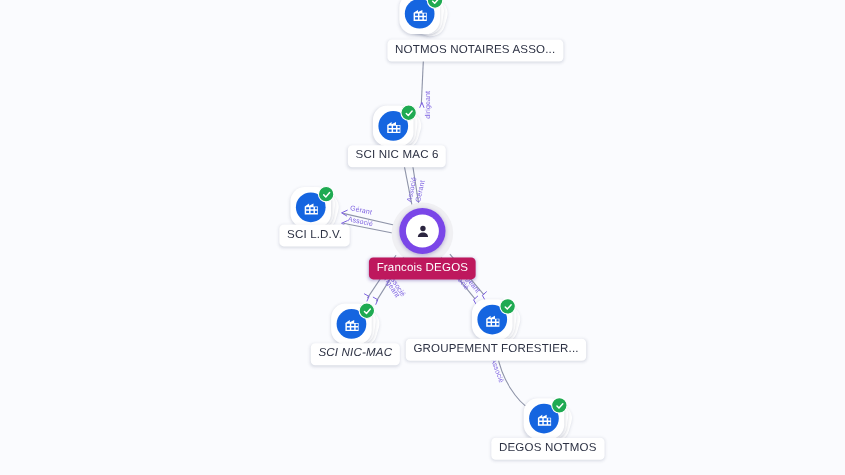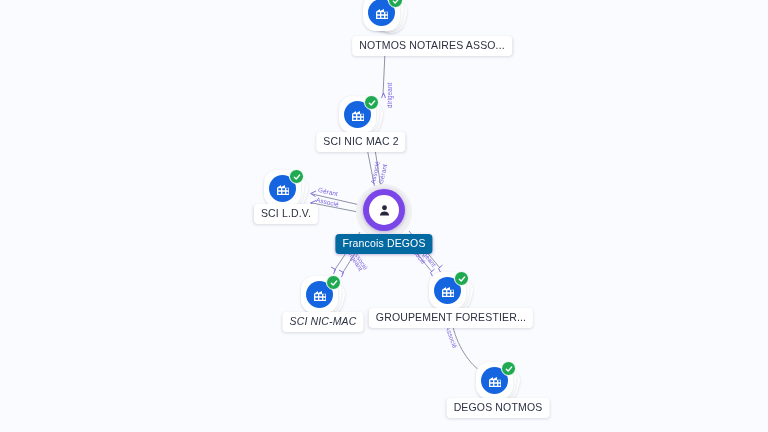--- a/index.html
+++ b/index.html
@@ -237,7 +237,7 @@
         </svg>
       </div>
     </div>
-    <div class="node-label" style="left:0; top:16px;">SCI NIC MAC 2</div>
+    <div class="node-label" style="left:0; top:16px;">SCI NIC MAC 6</div>
   </div>
 
   <div class="node" style="left:286px; top:190px;">

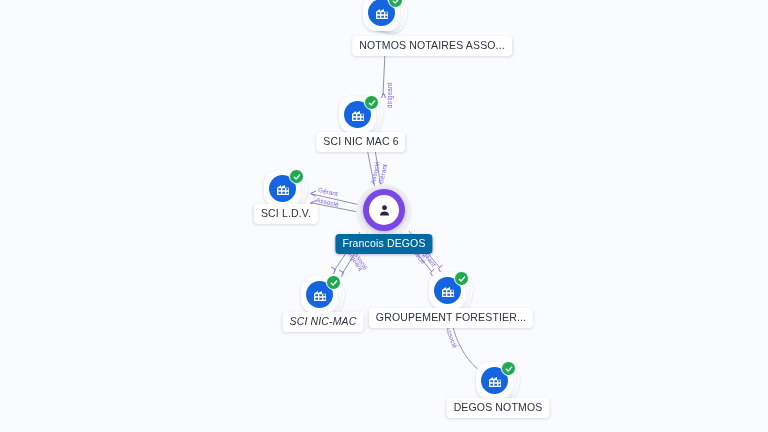--- a/index.html
+++ b/index.html
@@ -120,7 +120,7 @@
     box-shadow: 0 1px 3px rgba(40,50,90,0.16);
   }
   .node-label.person {
-    background: #0369a1;
+    background: #be185d;
     color: #ffffff;
     box-shadow: 0 1px 3px rgba(60,30,140,0.3);
   }

